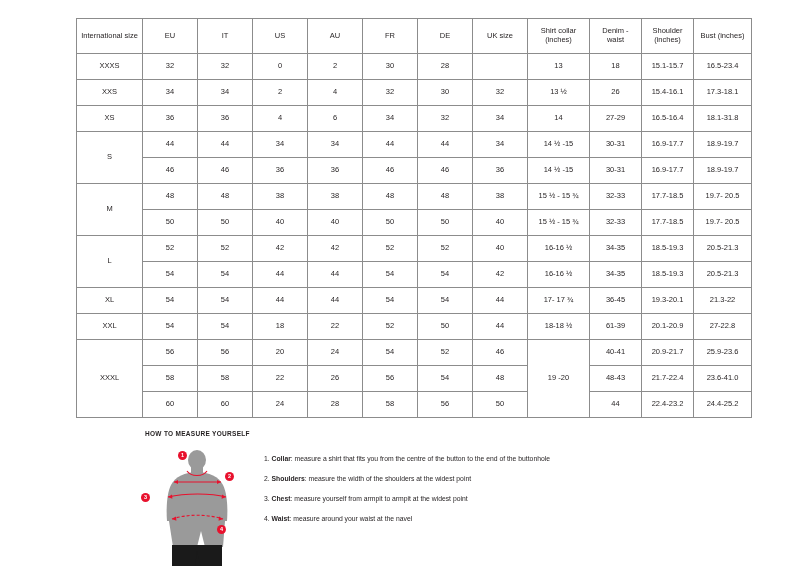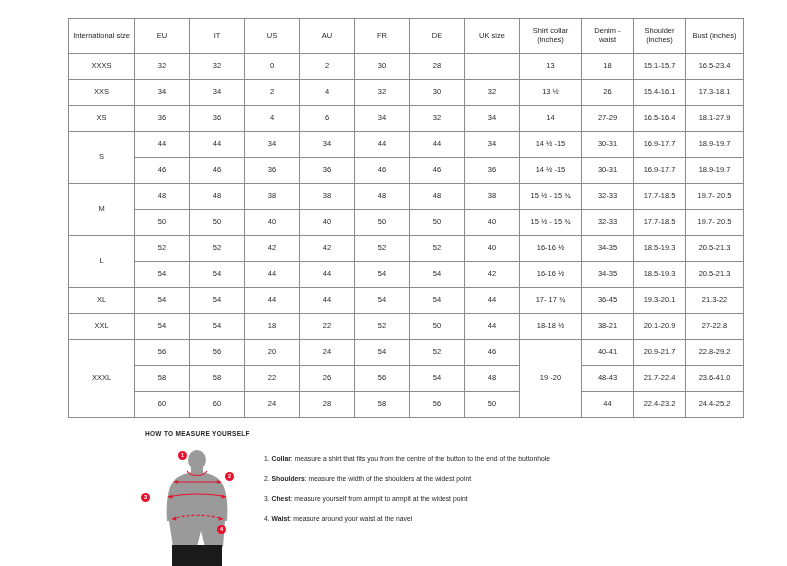--- a/index.html
+++ b/index.html
@@ -22,7 +22,7 @@
   }
   table.size-table {
     position: absolute;
-    left: 68px;
+    left: 76px;
     top: 18px;
     width: 670px;
     border-collapse: collapse;

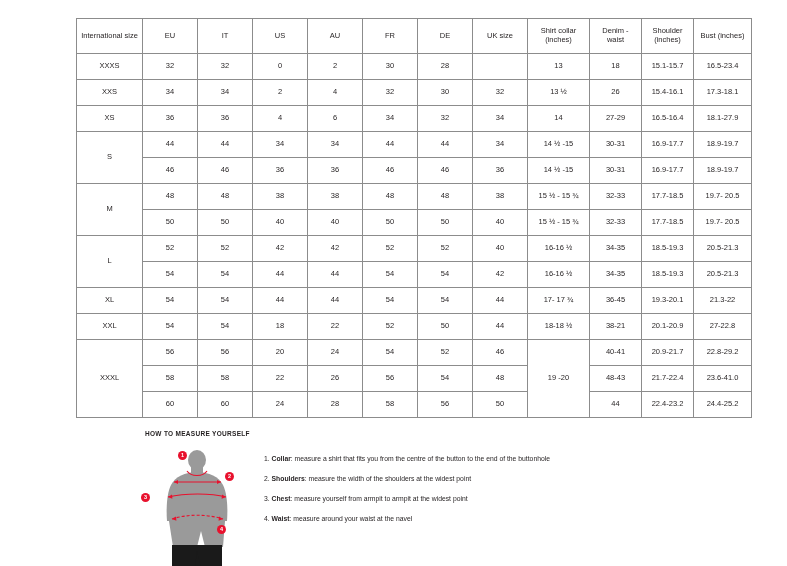--- a/index.html
+++ b/index.html
@@ -185,7 +185,7 @@
           <td>14</td>
           <td>27-29</td>
           <td>16.5-16.4</td>
-          <td>18.1-27.9</td>
+          <td>18.1-31.8</td>
         </tr>
         <tr>
           <td rowspan="2">S</td>

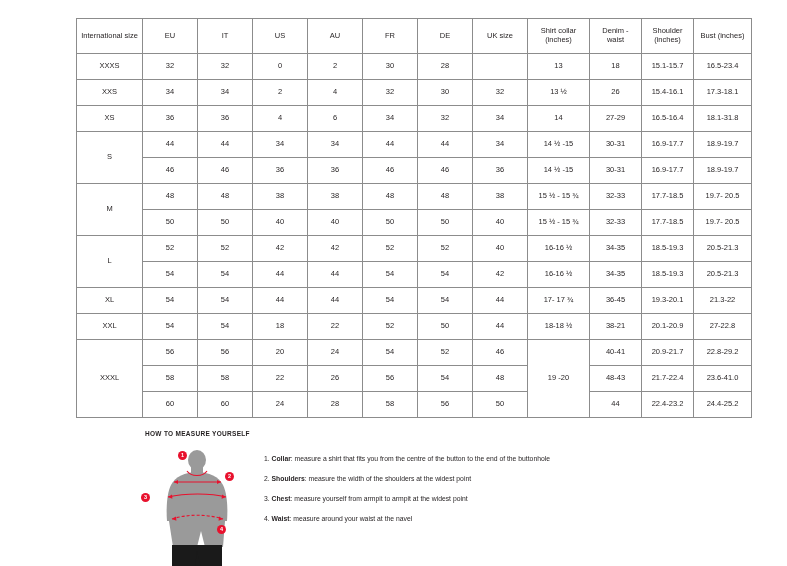--- a/index.html
+++ b/index.html
@@ -292,7 +292,7 @@
           <td>50</td>
           <td>44</td>
           <td>18-18 ½</td>
-          <td>38-21</td>
+          <td>61-39</td>
           <td>20.1-20.9</td>
           <td>27-22.8</td>
         </tr>

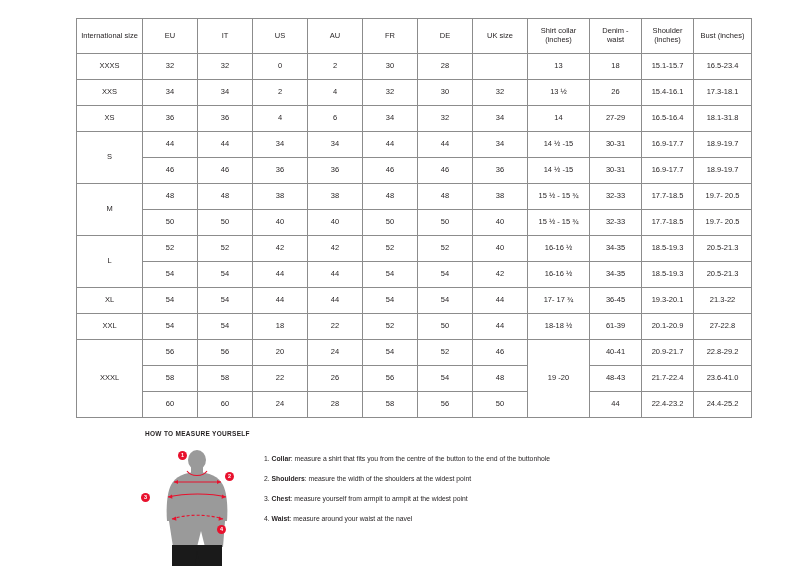--- a/index.html
+++ b/index.html
@@ -308,7 +308,7 @@
           <td rowspan="3">19 -20</td>
           <td>40-41</td>
           <td>20.9-21.7</td>
-          <td>22.8-29.2</td>
+          <td>25.9-23.6</td>
         </tr>
         <tr>
           <td>58</td>

